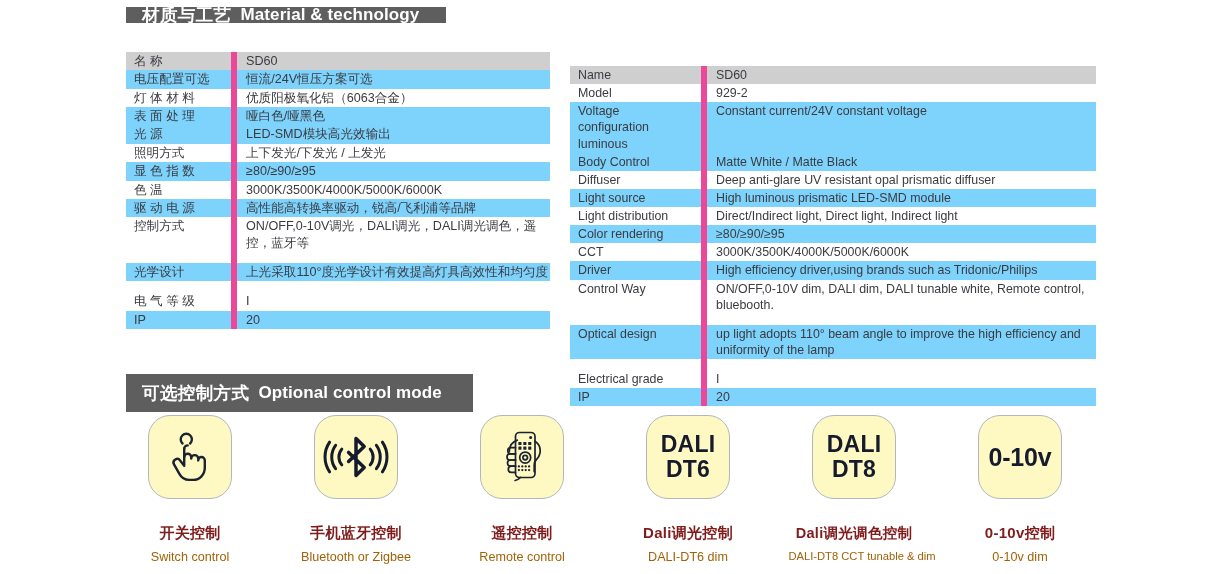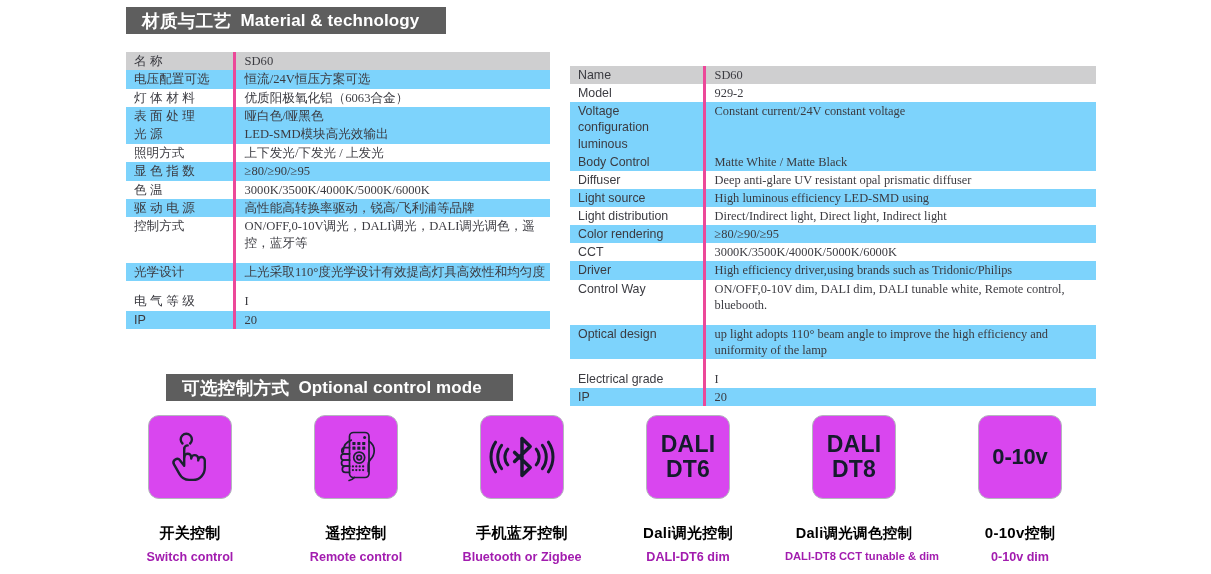--- a/index.html
+++ b/index.html
@@ -36,7 +36,7 @@
     margin-left: 9px;
     letter-spacing: 0.1px;
   }
-  #bar-material { left: 126px; top: 7px; width: 320px; height: 27px; }
+  #bar-material { left: 126px; top: 7px; width: 320px; height: 16px; }
   #bar-control  { left: 126px; top: 374px; width: 347px; height: 27px; margin-left: 40px; }
 
   

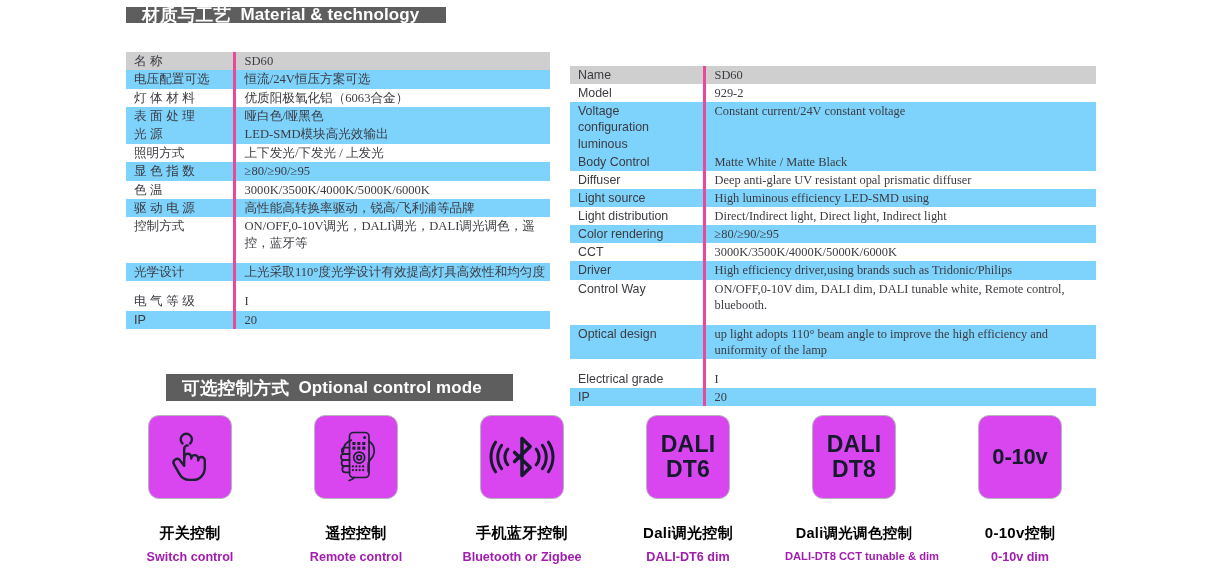--- a/index.html
+++ b/index.html
@@ -55,7 +55,7 @@
   .spec-table td.k {
     padding-left: 8px;
     padding-right: 6px;
-    border-right: 3px solid #ec4899;
+    border-right: 6px solid #ec4899;
   }
   .spec-table td.v {
     padding-left: 9px;

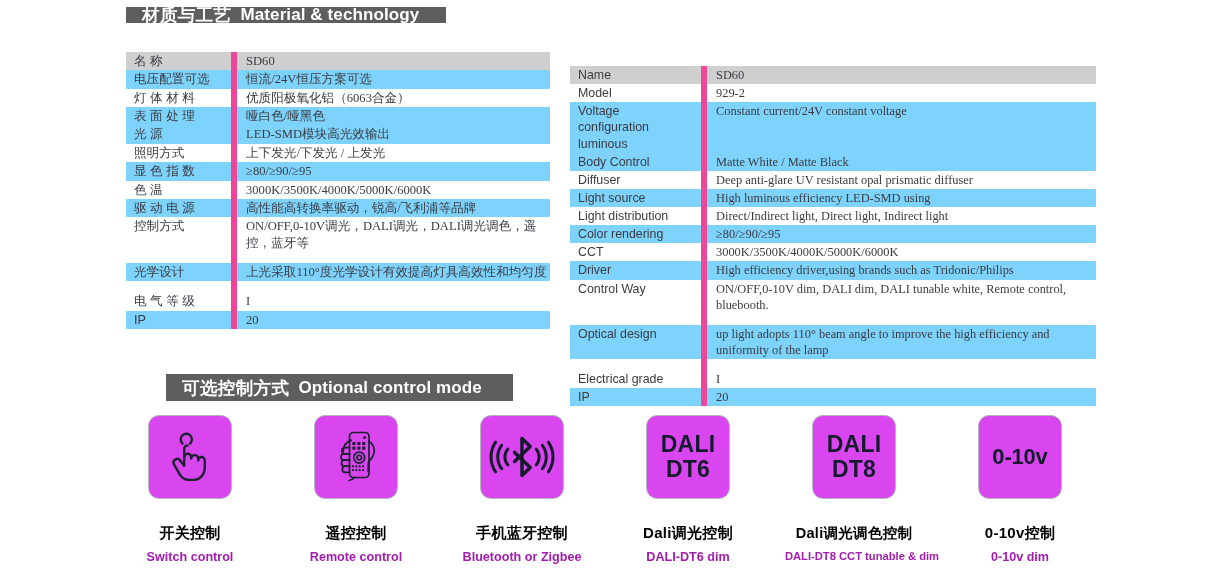--- a/index.html
+++ b/index.html
@@ -60,7 +60,6 @@
   .spec-table td.v {
     padding-left: 9px;
     padding-right: 0;
-    font-family: Liberation Serif, serif;
   }
 
   

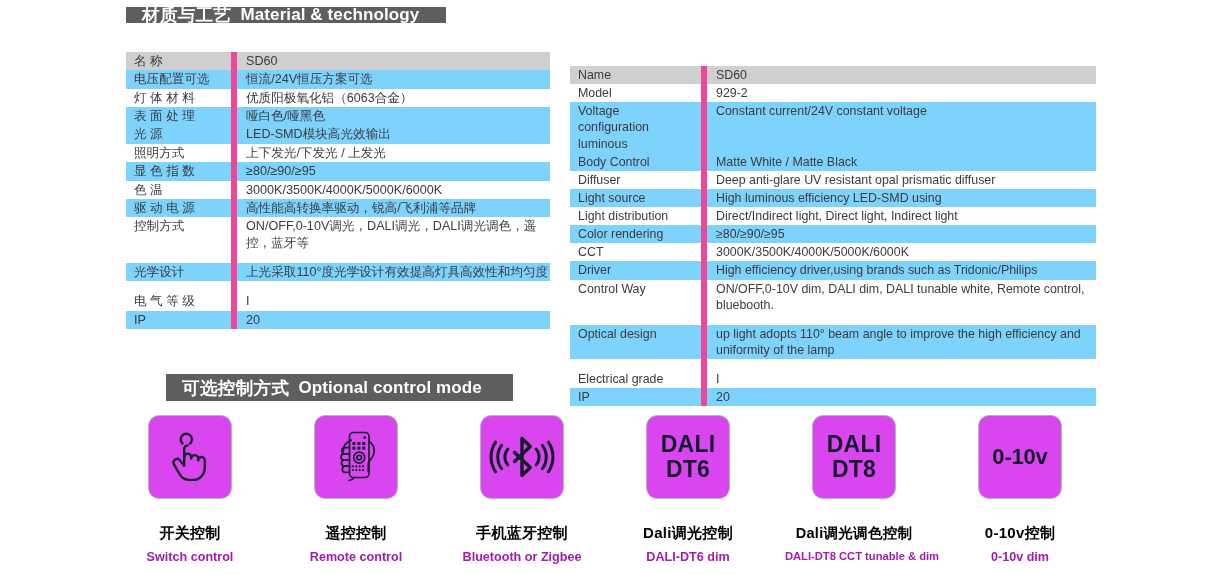--- a/index.html
+++ b/index.html
@@ -237,7 +237,7 @@
     </tr>
     <tr class="shade">
       <td class="k">Light source</td>
-      <td class="v">High luminous efficiency LED-SMD using</td>
+      <td class="v">High luminous prismatic LED-SMD module</td>
     </tr>
     <tr>
       <td class="k">Light distribution</td>

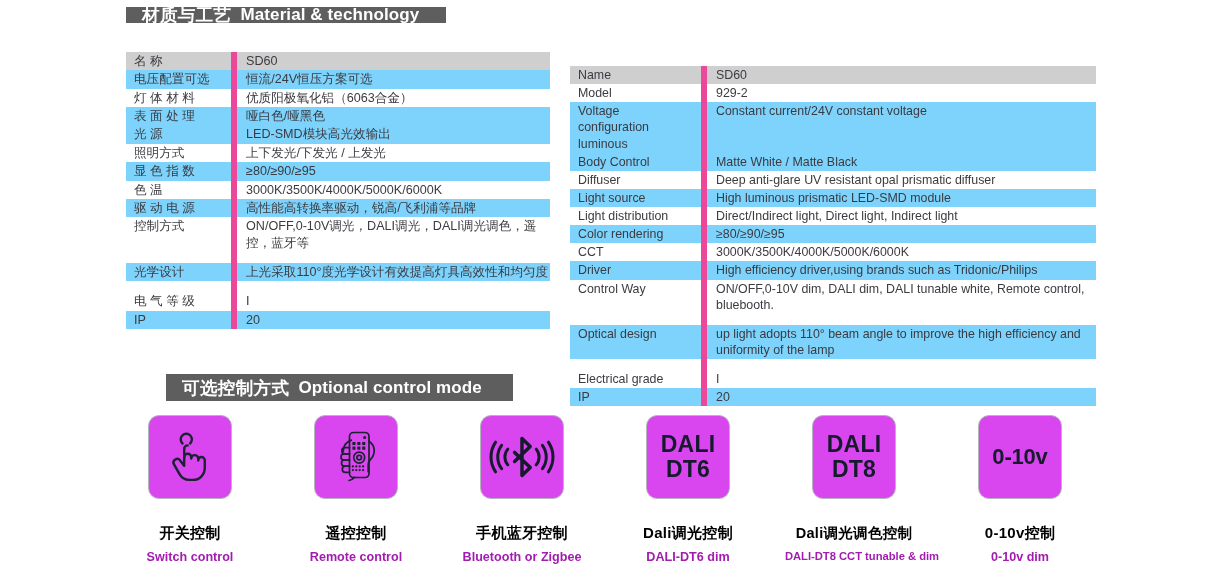--- a/index.html
+++ b/index.html
@@ -37,7 +37,7 @@
     letter-spacing: 0.1px;
   }
   #bar-material { left: 126px; top: 7px; width: 320px; height: 16px; }
-  #bar-control  { left: 126px; top: 374px; width: 347px; height: 27px; margin-left: 40px; }
+  #bar-control  { left: 126px; top: 374px; width: 347px; height: 38px; }
 
   
   .spec-table {

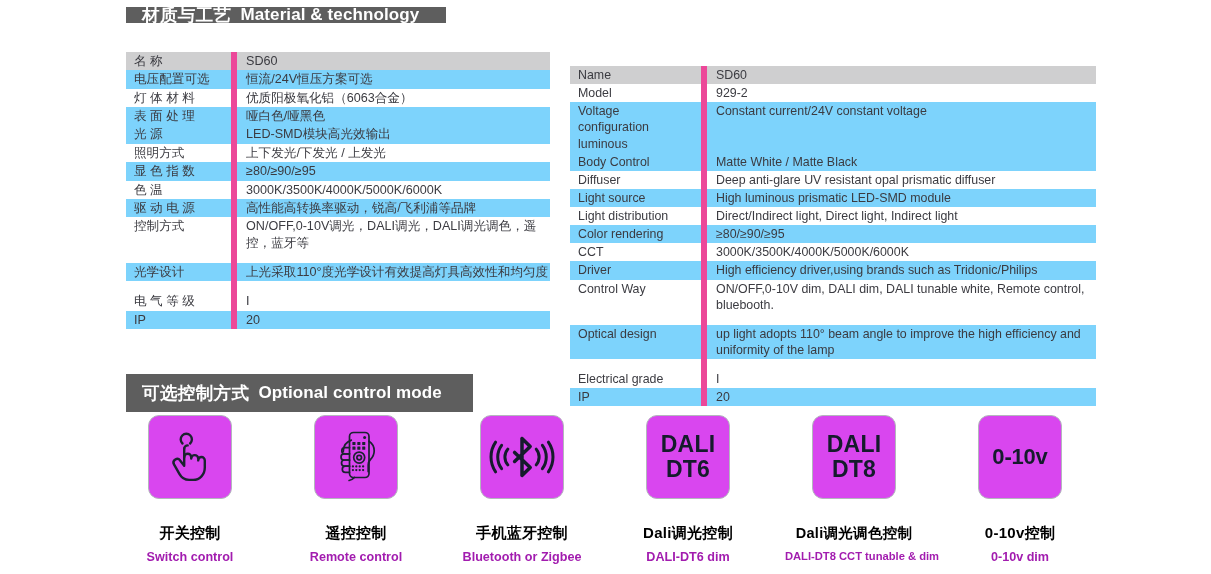--- a/index.html
+++ b/index.html
@@ -96,8 +96,8 @@
   .mode-box {
     width: 84px; height: 84px;
     border: 1.3px solid #b3b7bd;
-    border-radius: 11px;
-    background: #d946ef;
+    border-radius: 22px;
+    background: #fef9c3;
     display: flex;
     align-items: center;
     justify-content: center;

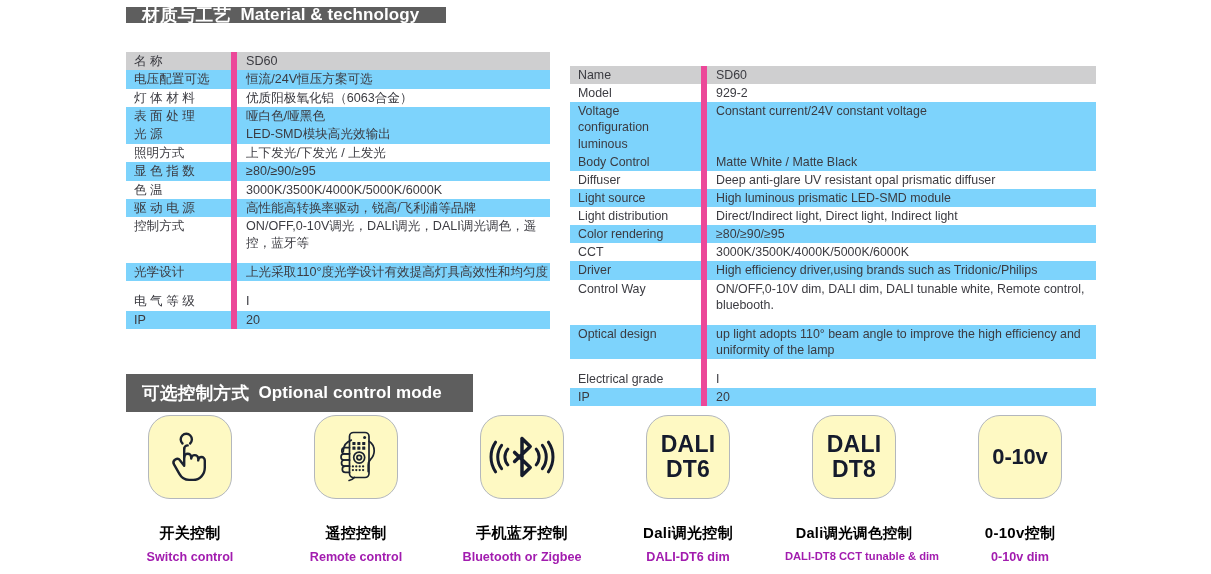--- a/index.html
+++ b/index.html
@@ -117,7 +117,7 @@
     font-family: "Liberation Sans", "DejaVu Sans", sans-serif;
     font-weight: bold;
     color: #151b2c;
-    font-size: 22px;
+    font-size: 25px;
     letter-spacing: -0.2px;
   }
   .mode-cn {

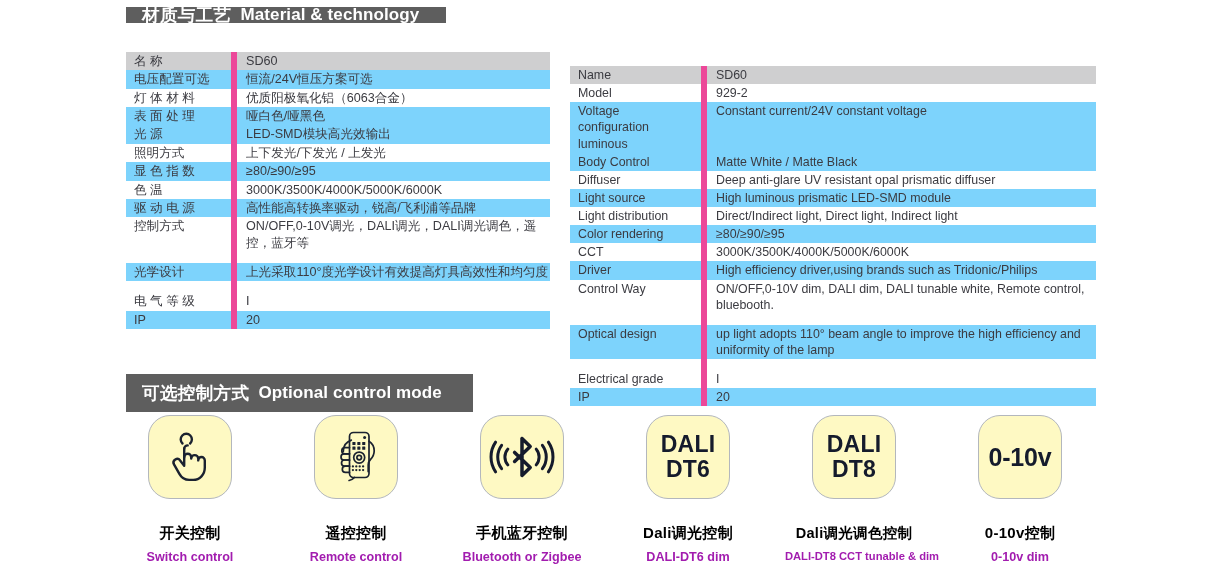--- a/index.html
+++ b/index.html
@@ -124,7 +124,7 @@
     margin-top: 25px;
     font-size: 15px;
     font-weight: bold;
-    color: #000000;
+    color: #7f1d1d;
     white-space: nowrap;
     letter-spacing: 0.3px;
   }

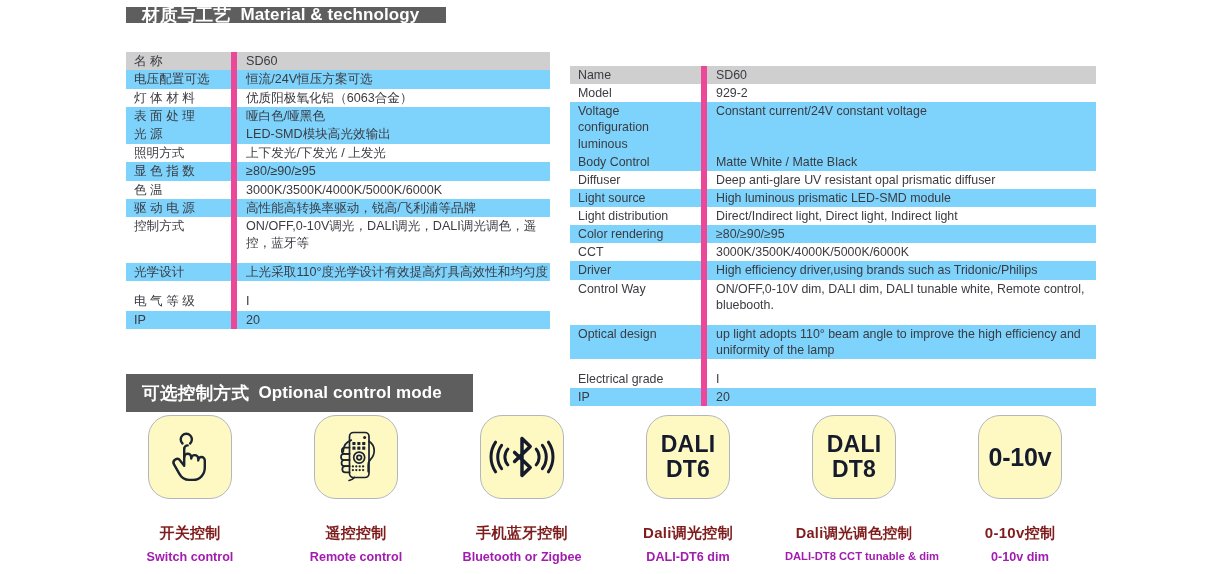--- a/index.html
+++ b/index.html
@@ -304,6 +304,27 @@
     </div>
     <div class="mode-cn">开关控制</div>
     <div class="mode-en">Switch control</div>
+  </div>
+
+  <div class="mode">
+    <div class="mode-box">
+      <span>
+        <svg width="66" height="46" viewBox="0 0 66 46" fill="none" stroke="#151b2c" stroke-linecap="round" stroke-linejoin="round">
+
+          <path d="M33 4.5 L41.2 12.4 L25.6 27.5 M25.6 18.4 L41.2 33.5 L33 41.4 L33 4.5" stroke-width="3.5"></path>
+
+          <path d="M18.8 15.1a12.2 12.2 0 0 0 0 15.8" stroke-width="3"></path>
+          <path d="M12.6 11.3a19.6 19.6 0 0 0 0 23.4" stroke-width="3"></path>
+          <path d="M6.6 8.2a26.2 26.2 0 0 0 0 29.6" stroke-width="3"></path>
+
+          <path d="M47.2 15.1a12.2 12.2 0 0 1 0 15.8" stroke-width="3"></path>
+          <path d="M53.4 11.3a19.6 19.6 0 0 1 0 23.4" stroke-width="3"></path>
+          <path d="M59.4 8.2a26.2 26.2 0 0 1 0 29.6" stroke-width="3"></path>
+        </svg>
+      </span>
+    </div>
+    <div class="mode-cn">手机蓝牙控制</div>
+    <div class="mode-en">Bluetooth or Zigbee</div>
   </div>
 
   <div class="mode">
@@ -348,27 +369,6 @@
 
   <div class="mode">
     <div class="mode-box">
-      <span>
-        <svg width="66" height="46" viewBox="0 0 66 46" fill="none" stroke="#151b2c" stroke-linecap="round" stroke-linejoin="round">
-
-          <path d="M33 4.5 L41.2 12.4 L25.6 27.5 M25.6 18.4 L41.2 33.5 L33 41.4 L33 4.5" stroke-width="3.5"></path>
-
-          <path d="M18.8 15.1a12.2 12.2 0 0 0 0 15.8" stroke-width="3"></path>
-          <path d="M12.6 11.3a19.6 19.6 0 0 0 0 23.4" stroke-width="3"></path>
-          <path d="M6.6 8.2a26.2 26.2 0 0 0 0 29.6" stroke-width="3"></path>
-
-          <path d="M47.2 15.1a12.2 12.2 0 0 1 0 15.8" stroke-width="3"></path>
-          <path d="M53.4 11.3a19.6 19.6 0 0 1 0 23.4" stroke-width="3"></path>
-          <path d="M59.4 8.2a26.2 26.2 0 0 1 0 29.6" stroke-width="3"></path>
-        </svg>
-      </span>
-    </div>
-    <div class="mode-cn">手机蓝牙控制</div>
-    <div class="mode-en">Bluetooth or Zigbee</div>
-  </div>
-
-  <div class="mode">
-    <div class="mode-box">
       <span class="dali-text">
         <span>DALI</span>
         <span class="l2">DT6</span>

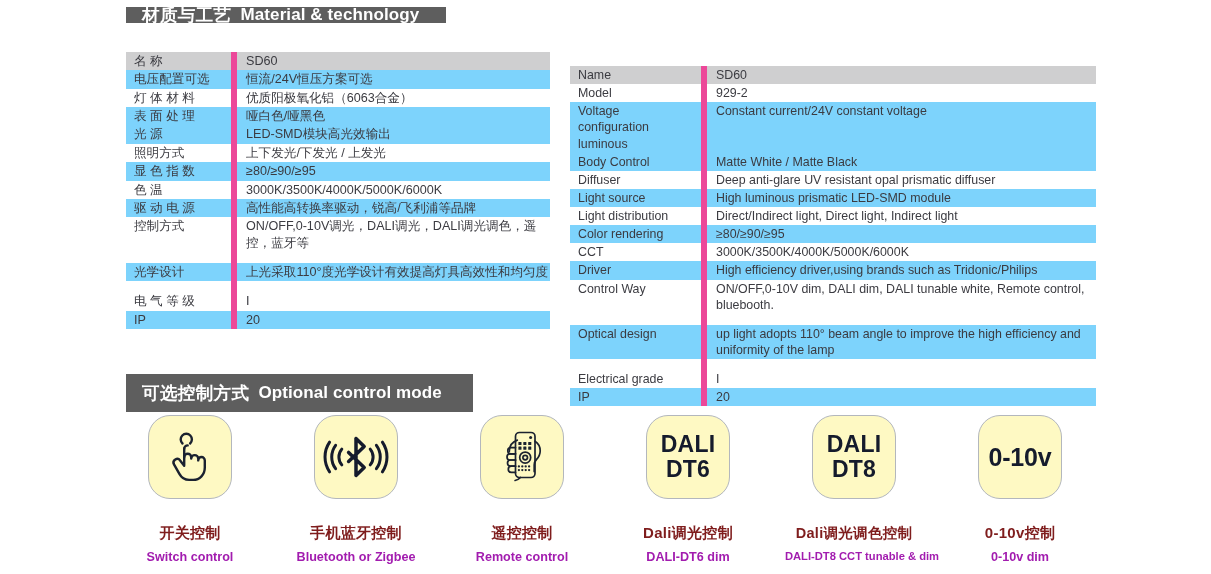--- a/index.html
+++ b/index.html
@@ -131,9 +131,8 @@
   .mode-en {
     margin-top: 7px;
     font-size: 12.6px;
-    color: #a21caf;
+    color: #a16207;
     white-space: nowrap;
-    font-weight: bold;
   }
   .mode.small .mode-cn { font-size: 14.5px; }
   .mode.small .mode-en { font-size: 11.2px; margin-left: 16px; }

